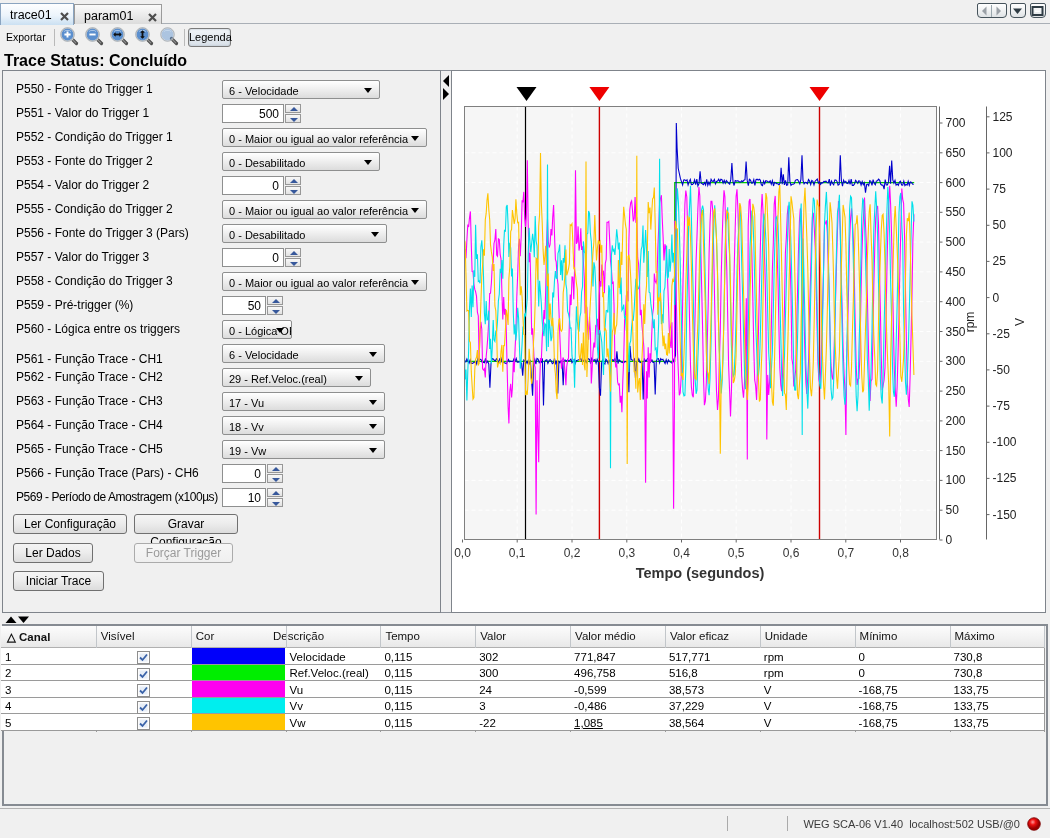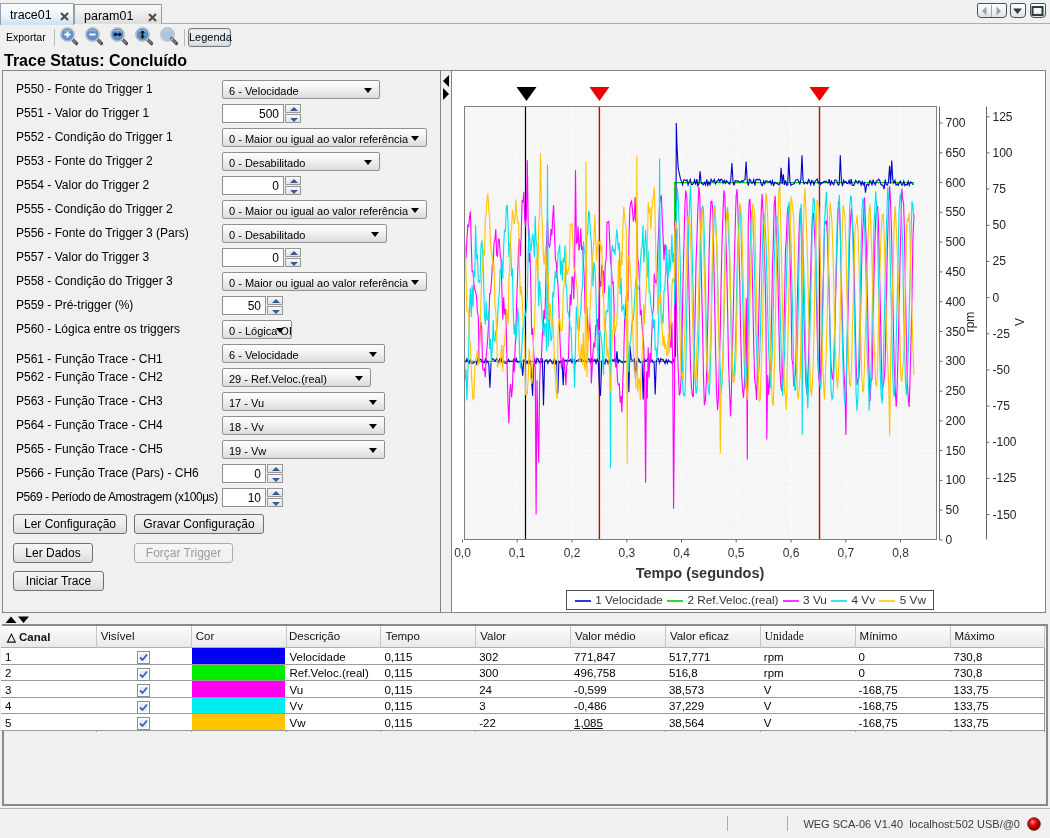--- a/index.html
+++ b/index.html
@@ -288,7 +288,7 @@
   </div>
 
 <div class="btn" style="left:13px;top:514px;width:114px;height:20px;line-height:18px;">Ler Configuração</div>
-<div class="btn" style="left:134px;top:514px;width:130px;height:20px;line-height:18px;">Gravar Configuração</div>
+<div class="btn" style="left:134px;top:514px;width:104px;height:20px;line-height:18px;">Gravar Configuração</div>
 <div class="btn" style="left:13px;top:543px;width:80px;height:20px;line-height:18px;">Ler Dados</div>
 <div class="btn dis" style="left:134px;top:543px;width:99px;height:20px;line-height:18px;">Forçar Trigger</div>
 <div class="btn" style="left:13px;top:571px;width:91px;height:20px;line-height:18px;">Iniciar Trace</div>

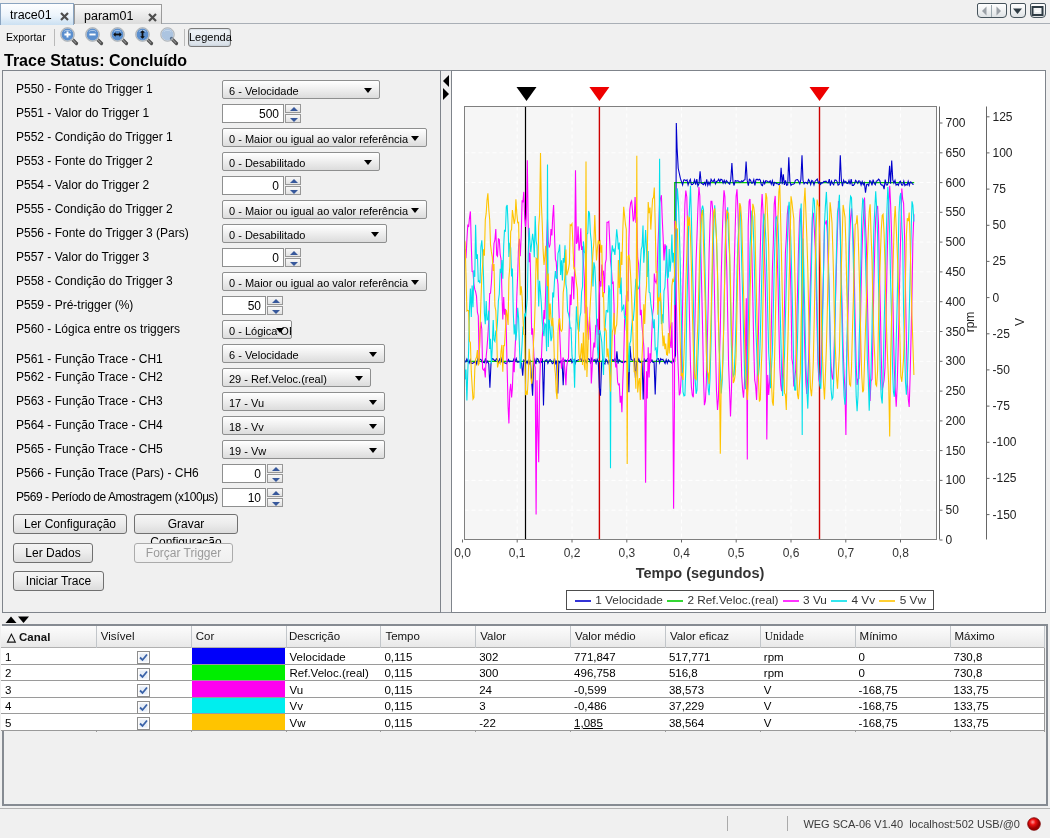--- a/index.html
+++ b/index.html
@@ -394,25 +394,6 @@
 <text x="573" y="251" font-size="12" fill="#222" text-anchor="middle" transform="rotate(-90 573 251)">V</text>
 </svg>
 
-<div style="position:absolute;left:115px;top:519px;width:368px;height:20px;background:#fff;border:1px solid #4d4d4d;font-size:11.8px;color:#333;white-space:nowrap;">
-<span style="position:absolute;left:7px;top:2px;">
-<svg width="18" height="8">
-          <line x1="1" y1="5" x2="17" y2="5" stroke="#0000cc" stroke-width="1.6"></line>
-        </svg> 1 Velocidade
-<svg width="18" height="8">
-          <line x1="1" y1="5" x2="17" y2="5" stroke="#00cc00" stroke-width="1.6"></line>
-        </svg> 2 Ref.Veloc.(real)
-<svg width="18" height="8">
-          <line x1="1" y1="5" x2="17" y2="5" stroke="#ff00ff" stroke-width="1.6"></line>
-        </svg> 3 Vu
-<svg width="18" height="8">
-          <line x1="1" y1="5" x2="17" y2="5" stroke="#00e0ea" stroke-width="1.6"></line>
-        </svg> 4 Vv
-<svg width="18" height="8">
-          <line x1="1" y1="5" x2="17" y2="5" stroke="#ffc400" stroke-width="1.6"></line>
-        </svg> 5 Vw
-</span>
-</div>
 </div>
 
 <div style="position:absolute;left:0px;top:614px;width:1050px;height:10px;background:#f0f0f0;"></div>

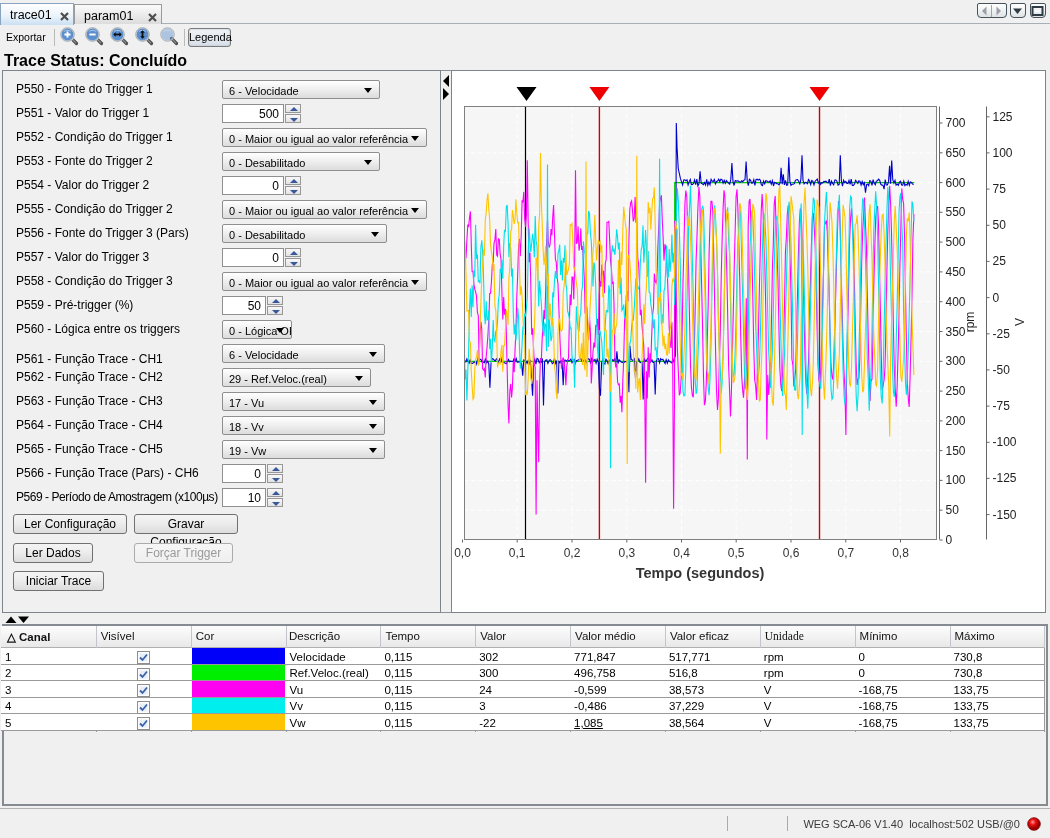--- a/index.html
+++ b/index.html
@@ -407,7 +407,7 @@
 <div class="th" style="left:7px;top:630px;font-weight:bold;">△ <b>Canal</b></div>
 <div class="th" style="left:100.8px;top:630px;">Visível</div>
 <div class="th" style="left:195.7px;top:630px;">Cor</div>
-<div class="th" style="left:289px;top:630px;">Descrição</div>
+<div class="th" style="left:273px;top:630px;">Descrição</div>
 <div class="th" style="left:385.4px;top:630px;">Tempo</div>
 <div class="th" style="left:480.2px;top:630px;">Valor</div>
 <div class="th" style="left:575.1px;top:630px;">Valor médio</div>

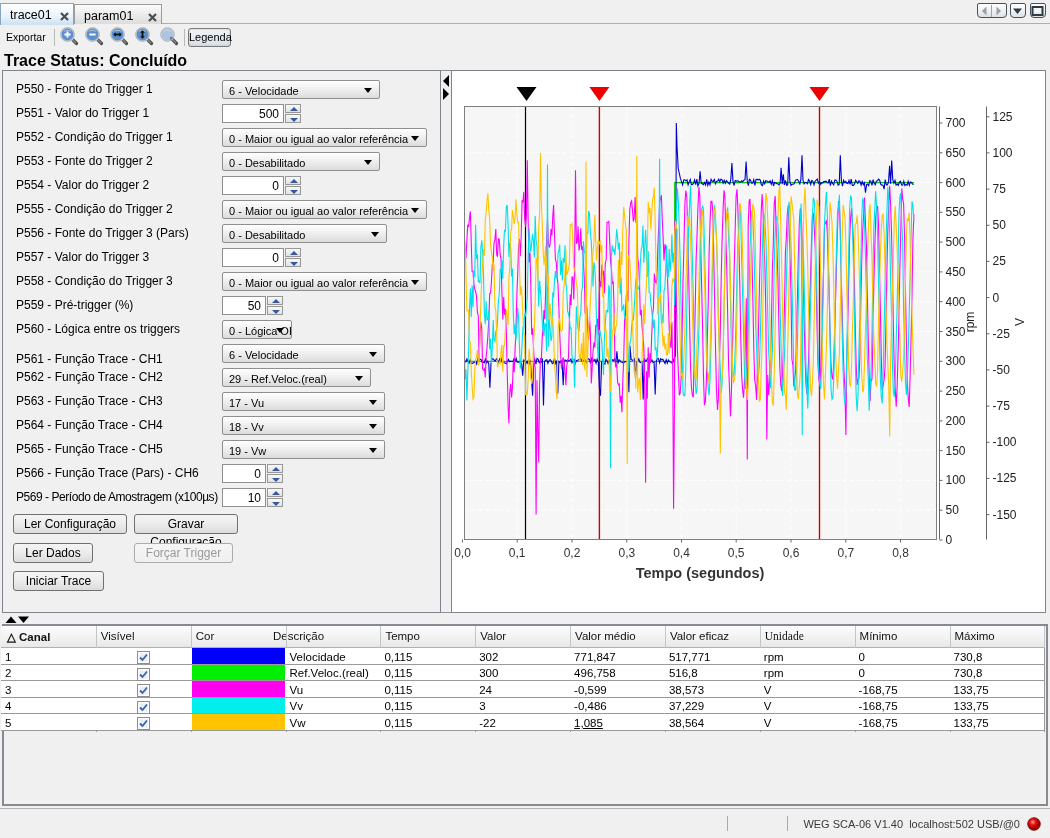--- a/index.html
+++ b/index.html
@@ -412,7 +412,7 @@
 <div class="th" style="left:480.2px;top:630px;">Valor</div>
 <div class="th" style="left:575.1px;top:630px;">Valor médio</div>
 <div class="th" style="left:669.9px;top:630px;">Valor eficaz</div>
-<div class="th" style="left:764.8px;top:630px;font-family:Liberation Serif, serif;">Unidade</div>
+<div class="th" style="left:764.8px;top:630px;">Unidade</div>
 <div class="th" style="left:859.6px;top:630px;">Mínimo</div>
 <div class="th" style="left:954.5px;top:630px;">Máximo</div>
 <div style="position:absolute;left:95.8px;top:626px;width:1px;height:22px;background:#c2c6ca;"></div>

